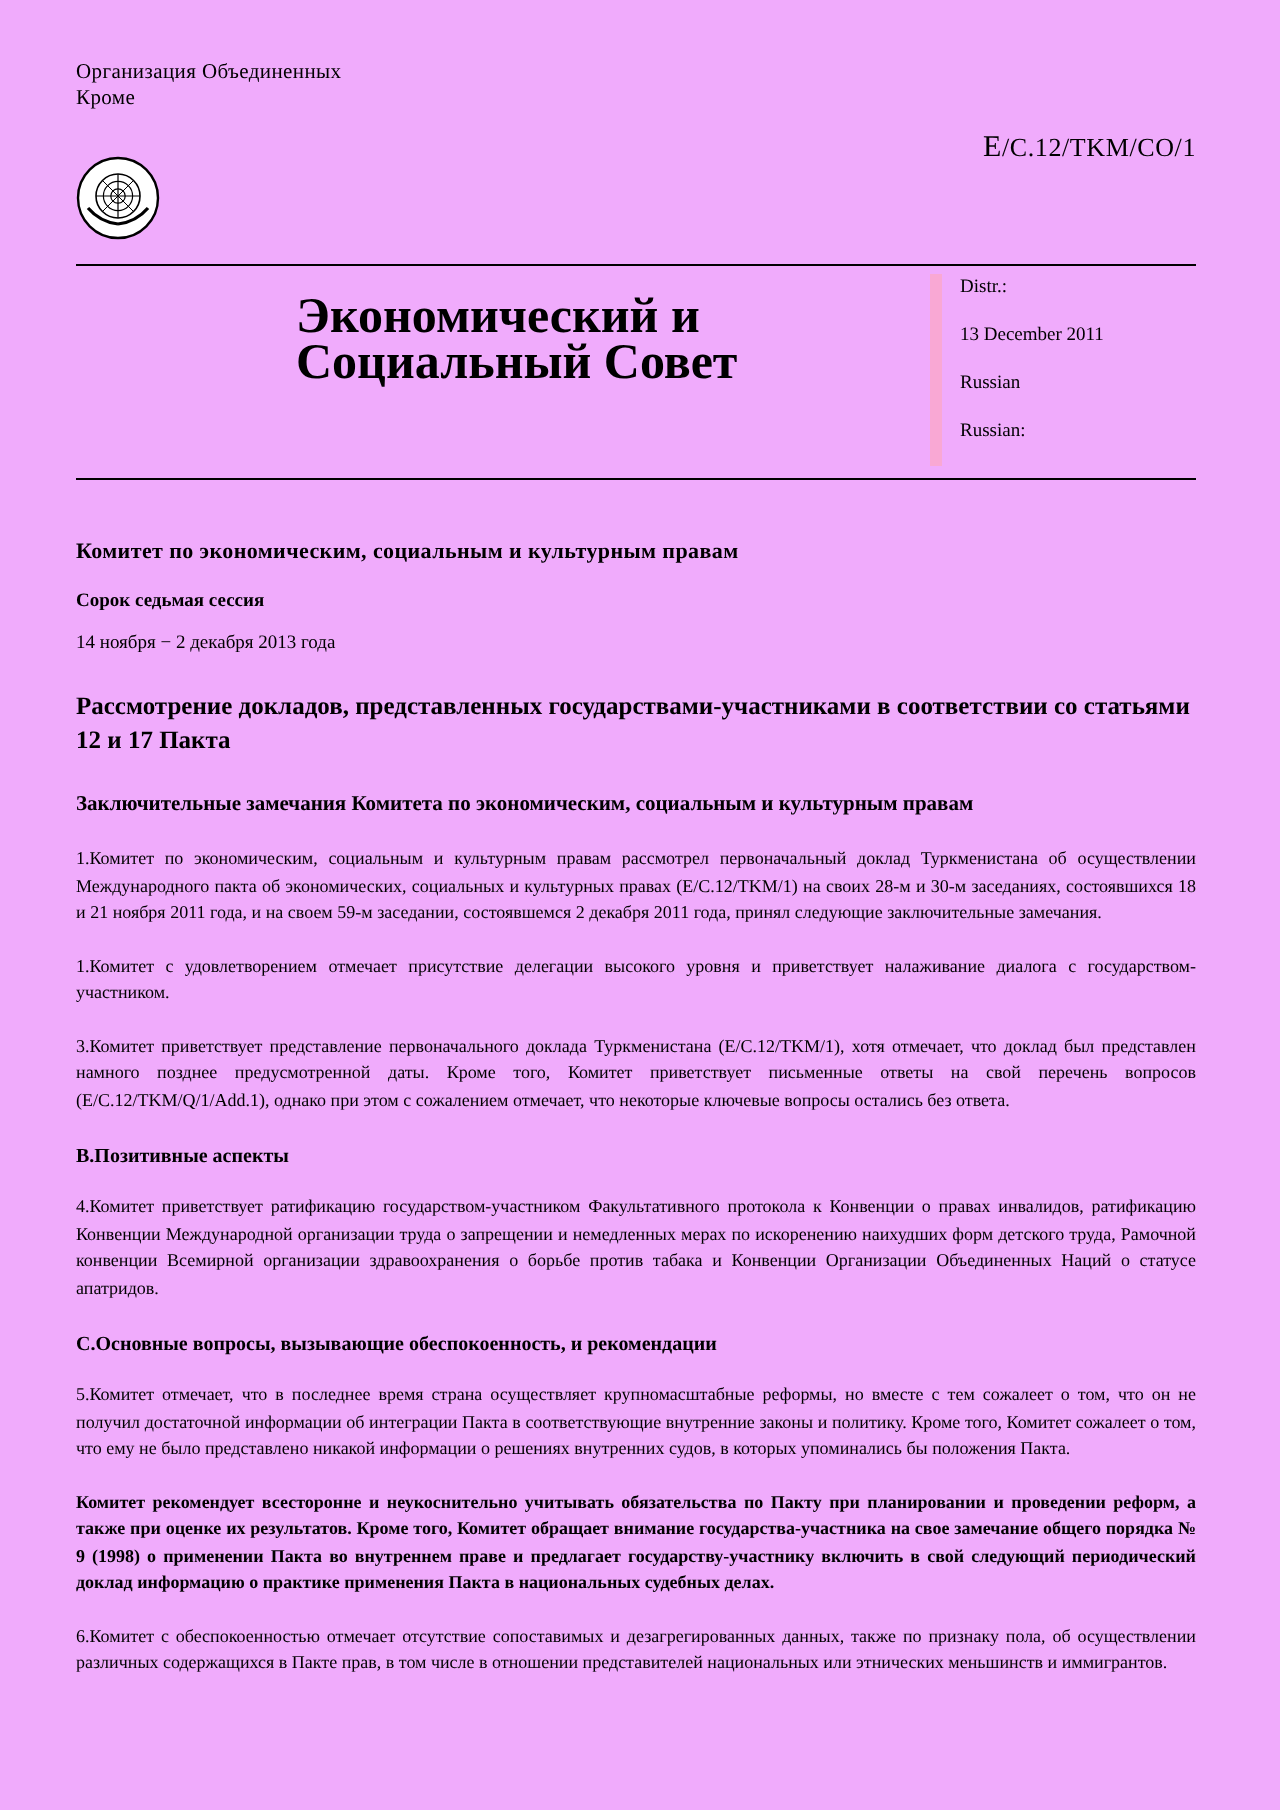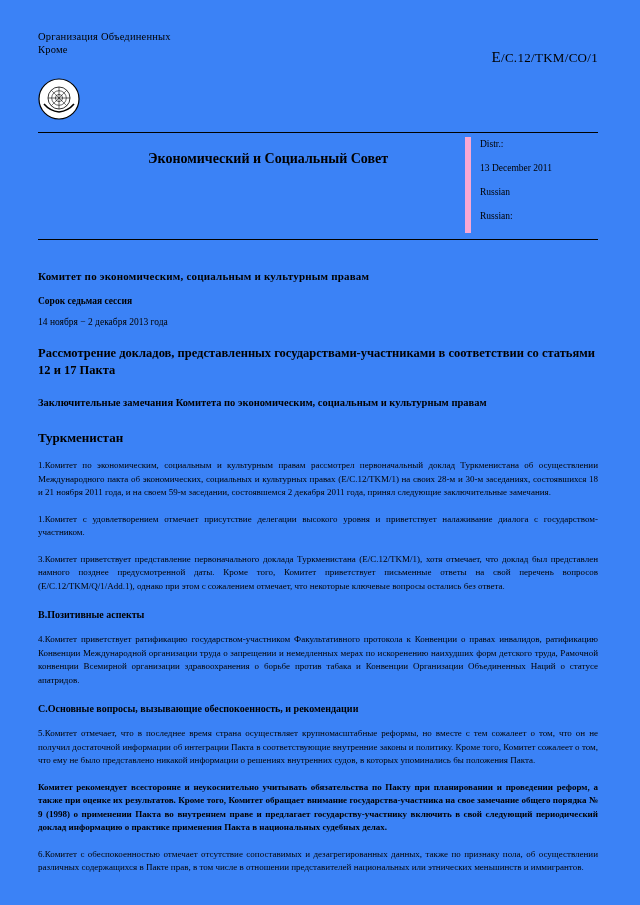--- a/index.html
+++ b/index.html
@@ -17,7 +17,7 @@
     height: 905px;
     box-sizing: border-box;
     padding: 30px 42px 0 38px;
-    background: #3b82f6;
+    background: #f0abfc;
     overflow: hidden;
   }
 

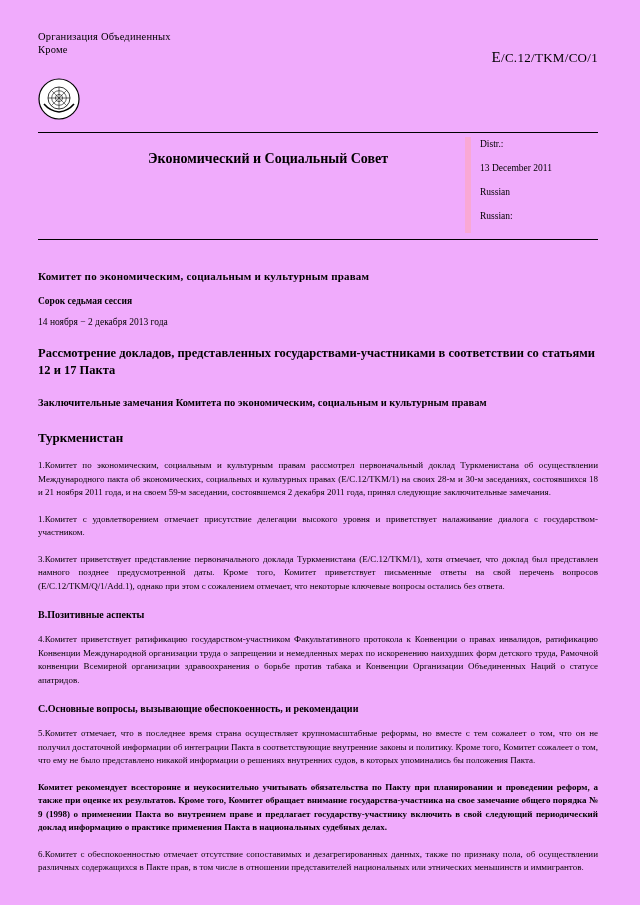--- a/index.html
+++ b/index.html
@@ -35,7 +35,7 @@
   .symbol {
     position: absolute;
     right: 0;
-    top: 19px;
+    top: 36px;
     font-size: 13px;
     letter-spacing: 0.3px;
     white-space: nowrap;

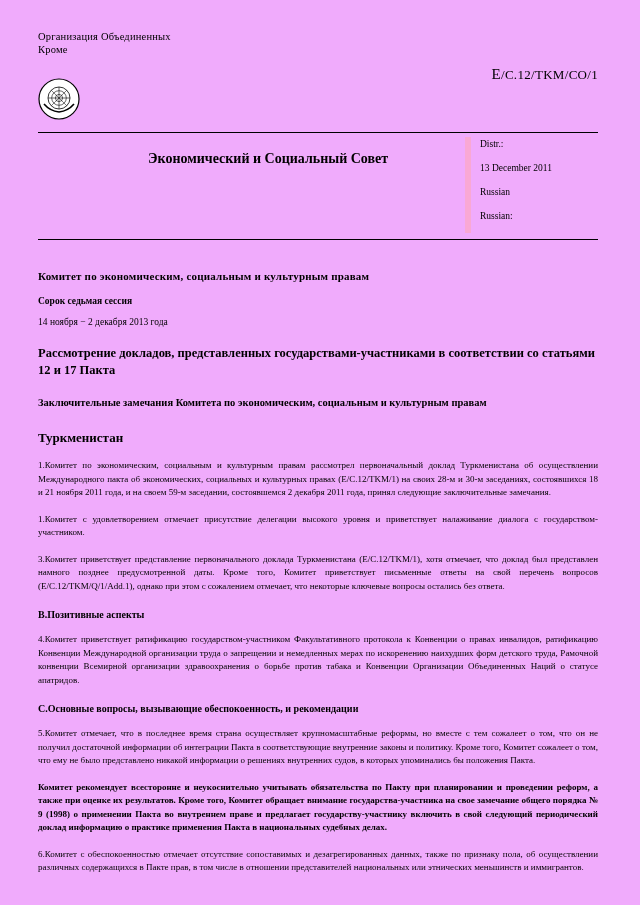--- a/index.html
+++ b/index.html
@@ -69,7 +69,7 @@
   .titleband .spacer { width: 110px; flex: 0 0 110px; }
   .doc-title {
     flex: 1 1 auto;
-    font-size: 14px;
+    font-size: 25px;
     font-weight: bold;
     line-height: 23px;
     padding-right: 14px;

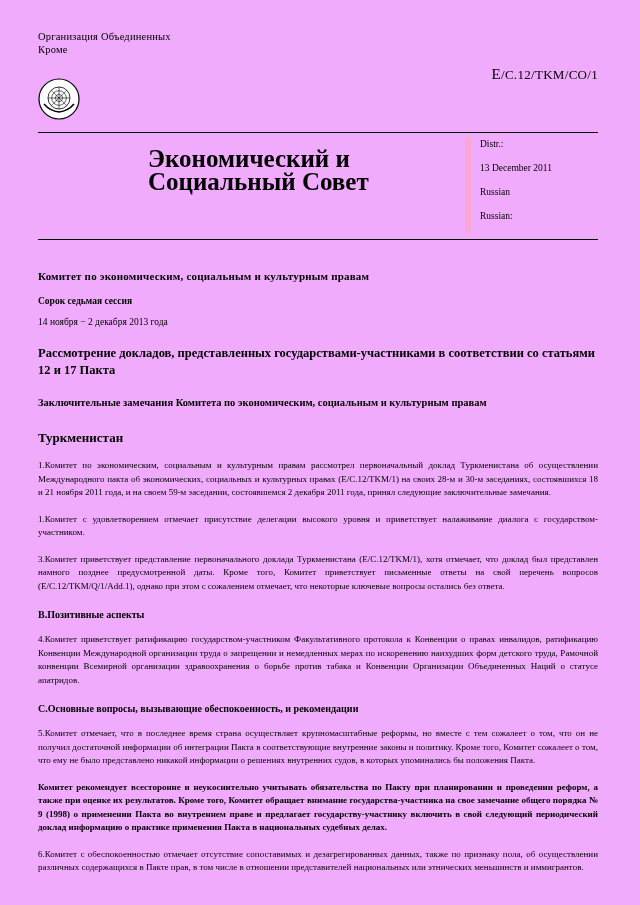--- a/index.html
+++ b/index.html
@@ -189,7 +189,6 @@
 
     <h1 class="maintitle">Рассмотрение докладов, представленных государствами-участниками в соответствии со статьями 12 и 17 Пакта</h1>
     <h3 class="subtitle">Заключительные замечания Комитета по экономическим, социальным и культурным правам</h3>
-    <h3 class="country">Туркменистан</h3>
 
     <p class="para">1.Комитет по экономическим, социальным и культурным правам рассмотрел первоначальный доклад Туркменистана об осуществлении Международного пакта об экономических, социальных и культурных правах (E/C.12/TKM/1) на своих 28-м и 30-м заседаниях, состоявшихся 18 и 21 ноября 2011 года, и на своем 59-м заседании, состоявшемся 2 декабря 2011 года, принял следующие заключительные замечания.</p>
     <p class="para">1.Комитет с удовлетворением отмечает присутствие делегации высокого уровня и приветствует налаживание диалога с государством-участником.</p>

